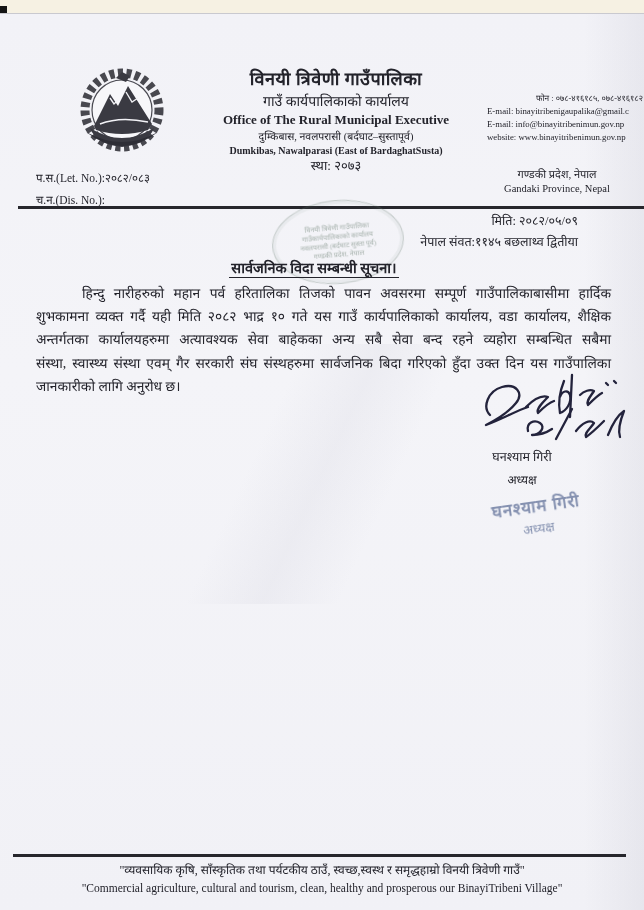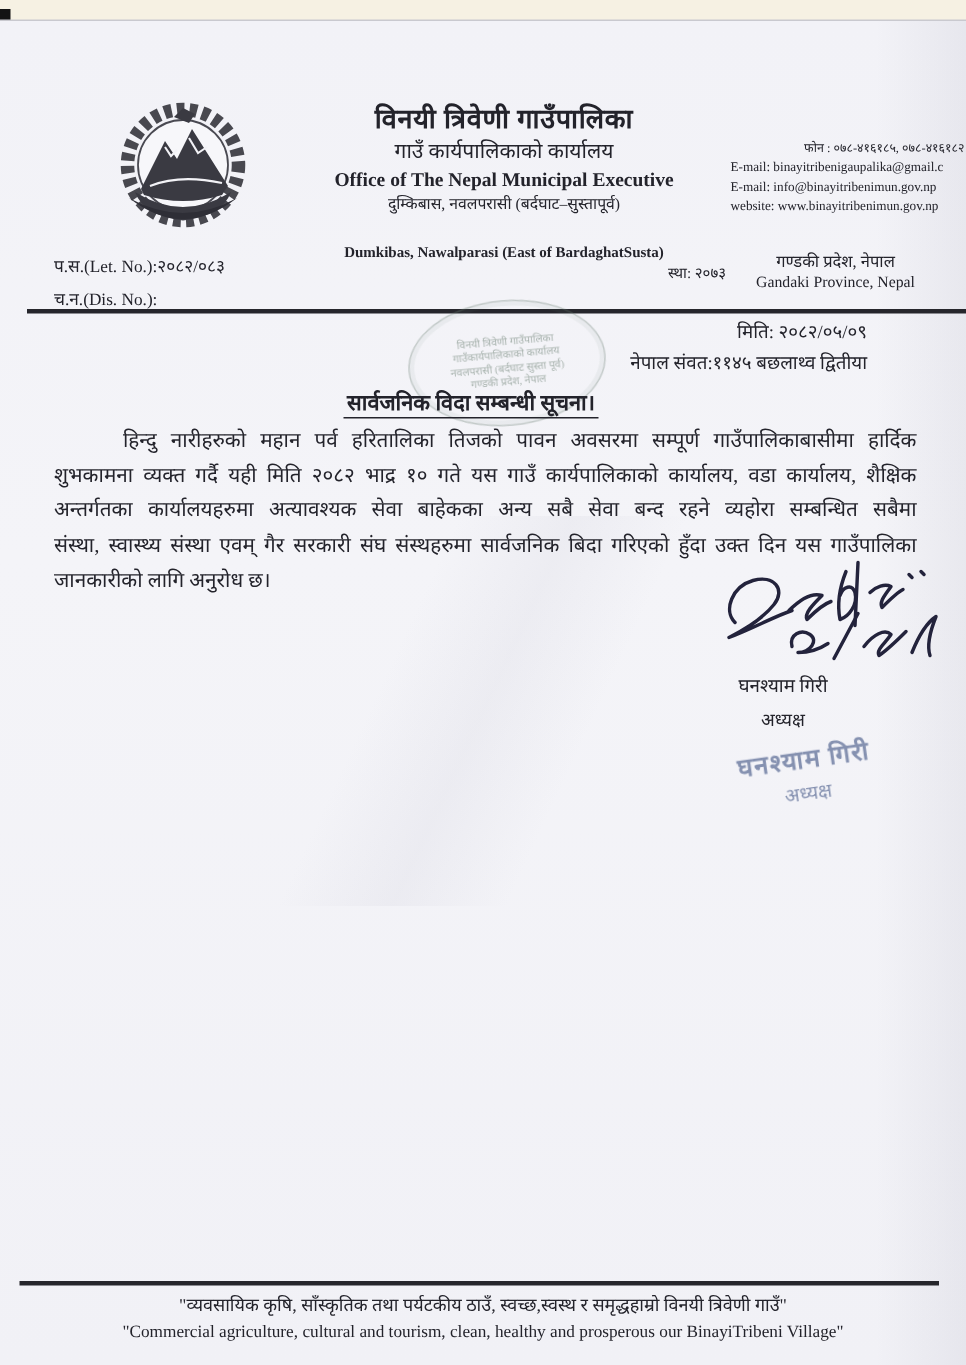--- a/index.html
+++ b/index.html
@@ -114,7 +114,7 @@
   <div class="head-center">
     <div class="np-title">विनयी त्रिवेणी गाउँपालिका</div>
     <div class="np-office">गाउँ कार्यपालिकाको कार्यालय</div>
-    <div class="en-office">Office of The Nepal Municipal Executive</div>
+    <div class="en-office">Office of The Rural Municipal Executive</div>
     <div class="np-addr">दुम्किबास, नवलपरासी (बर्दघाट–सुस्तापूर्व)</div>
     <div class="en-addr">Dumkibas, Nawalparasi (East of BardaghatSusta)</div>
     <div class="estd">स्था: २०७३</div>

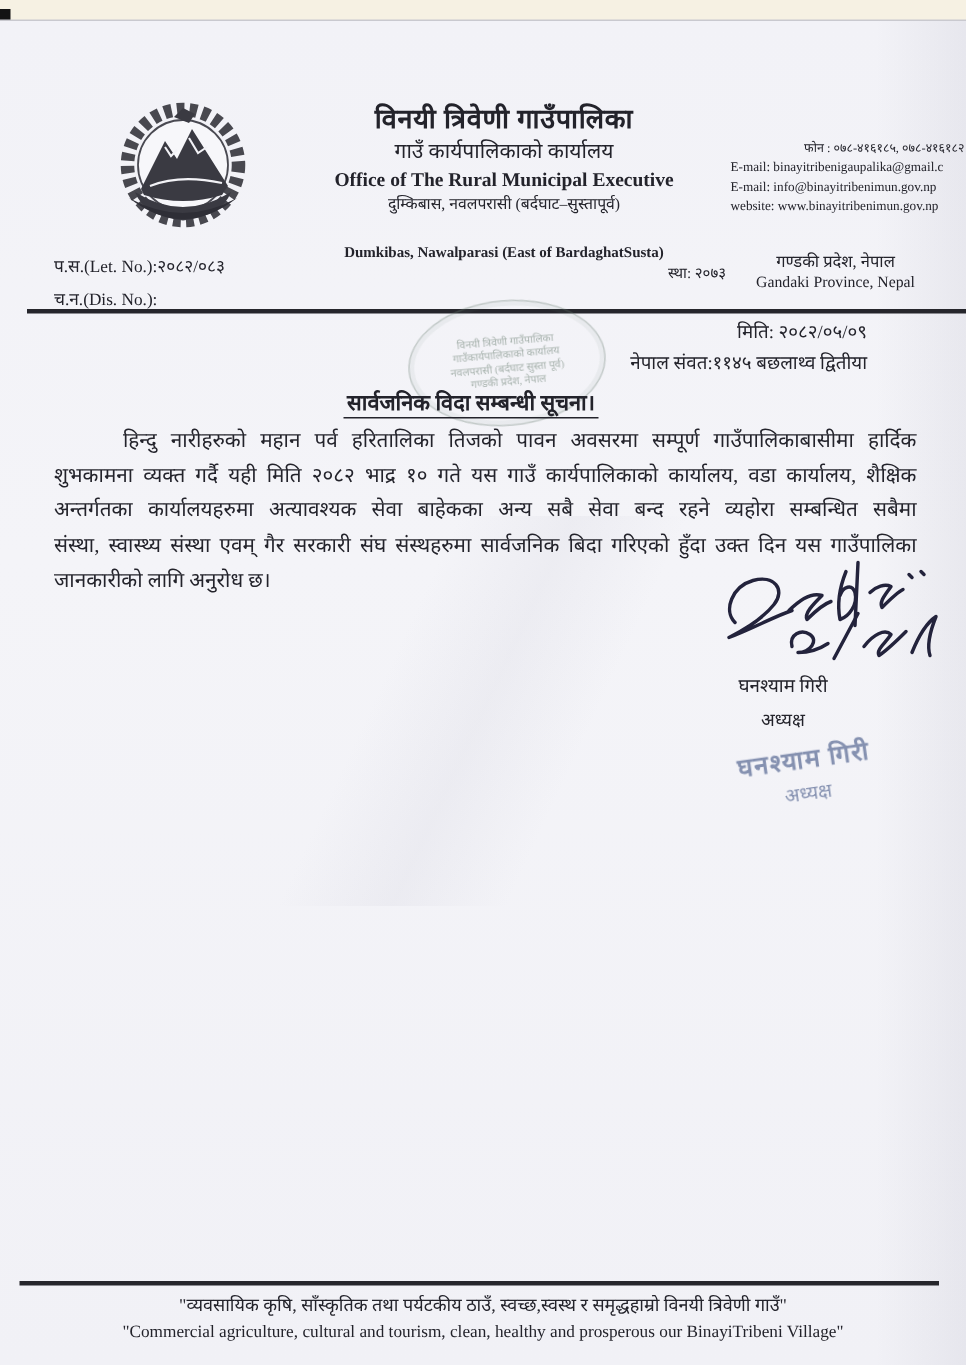--- a/index.html
+++ b/index.html
@@ -28,7 +28,7 @@
   .np-office{font-size:14px;margin-top:4px;}
   .en-office{font-size:13px;font-weight:bold;margin-top:3px;}
   .np-addr{font-size:10.5px;margin-top:3px;}
-  .en-addr{font-size:10px;font-weight:bold;margin-top:20px;}
+  .en-addr{font-size:10px;font-weight:bold;margin-top:2px;}
   .estd{font-size:10px;margin-top:3px;text-align:right;}
 
   .head-right{position:absolute;left:487px;top:78px;width:156px;font-size:8.8px;line-height:13px;}

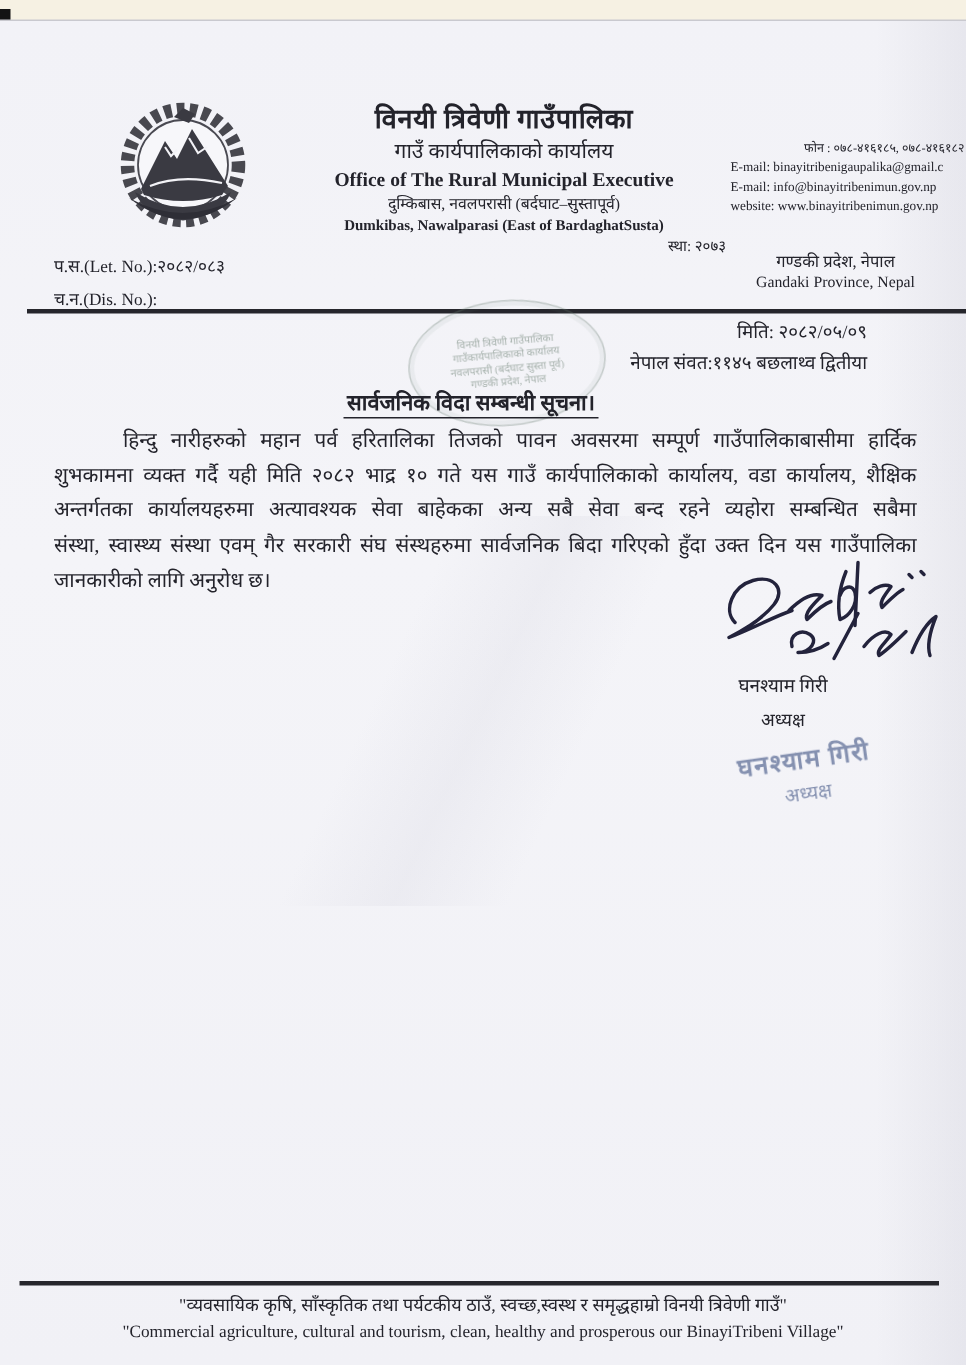--- a/index.html
+++ b/index.html
@@ -29,7 +29,7 @@
   .en-office{font-size:13px;font-weight:bold;margin-top:3px;}
   .np-addr{font-size:10.5px;margin-top:3px;}
   .en-addr{font-size:10px;font-weight:bold;margin-top:2px;}
-  .estd{font-size:10px;margin-top:3px;text-align:right;}
+  .estd{font-size:13px;margin-top:3px;}
 
   .head-right{position:absolute;left:487px;top:78px;width:156px;font-size:8.8px;line-height:13px;}
   .head-right .ph{font-size:8.3px;text-align:right;}

